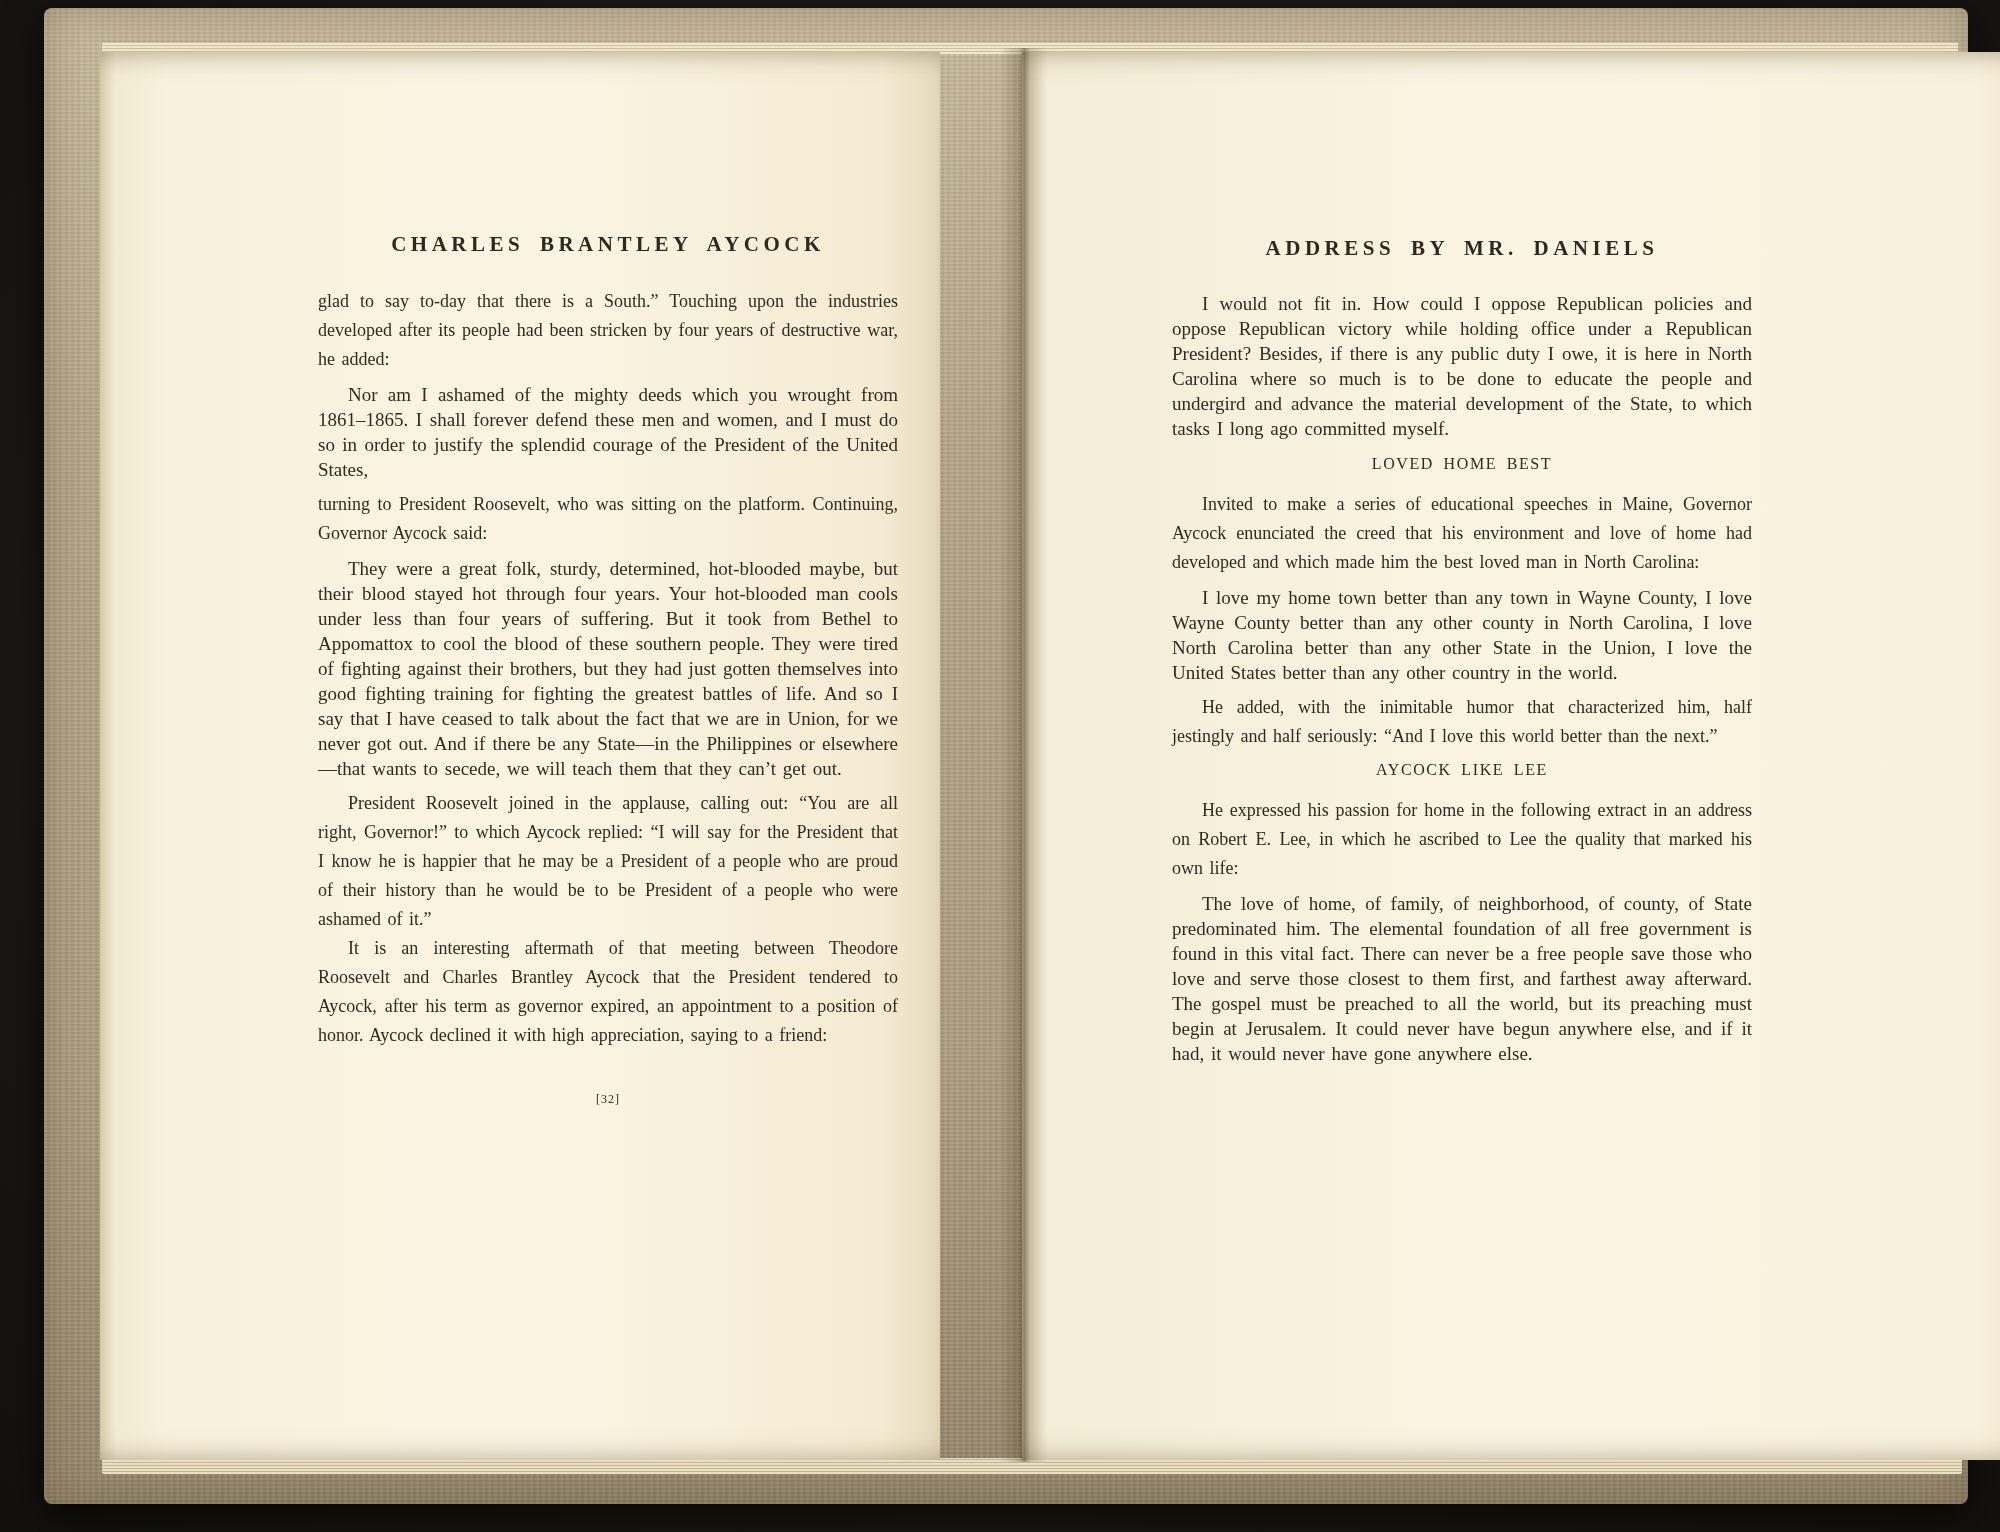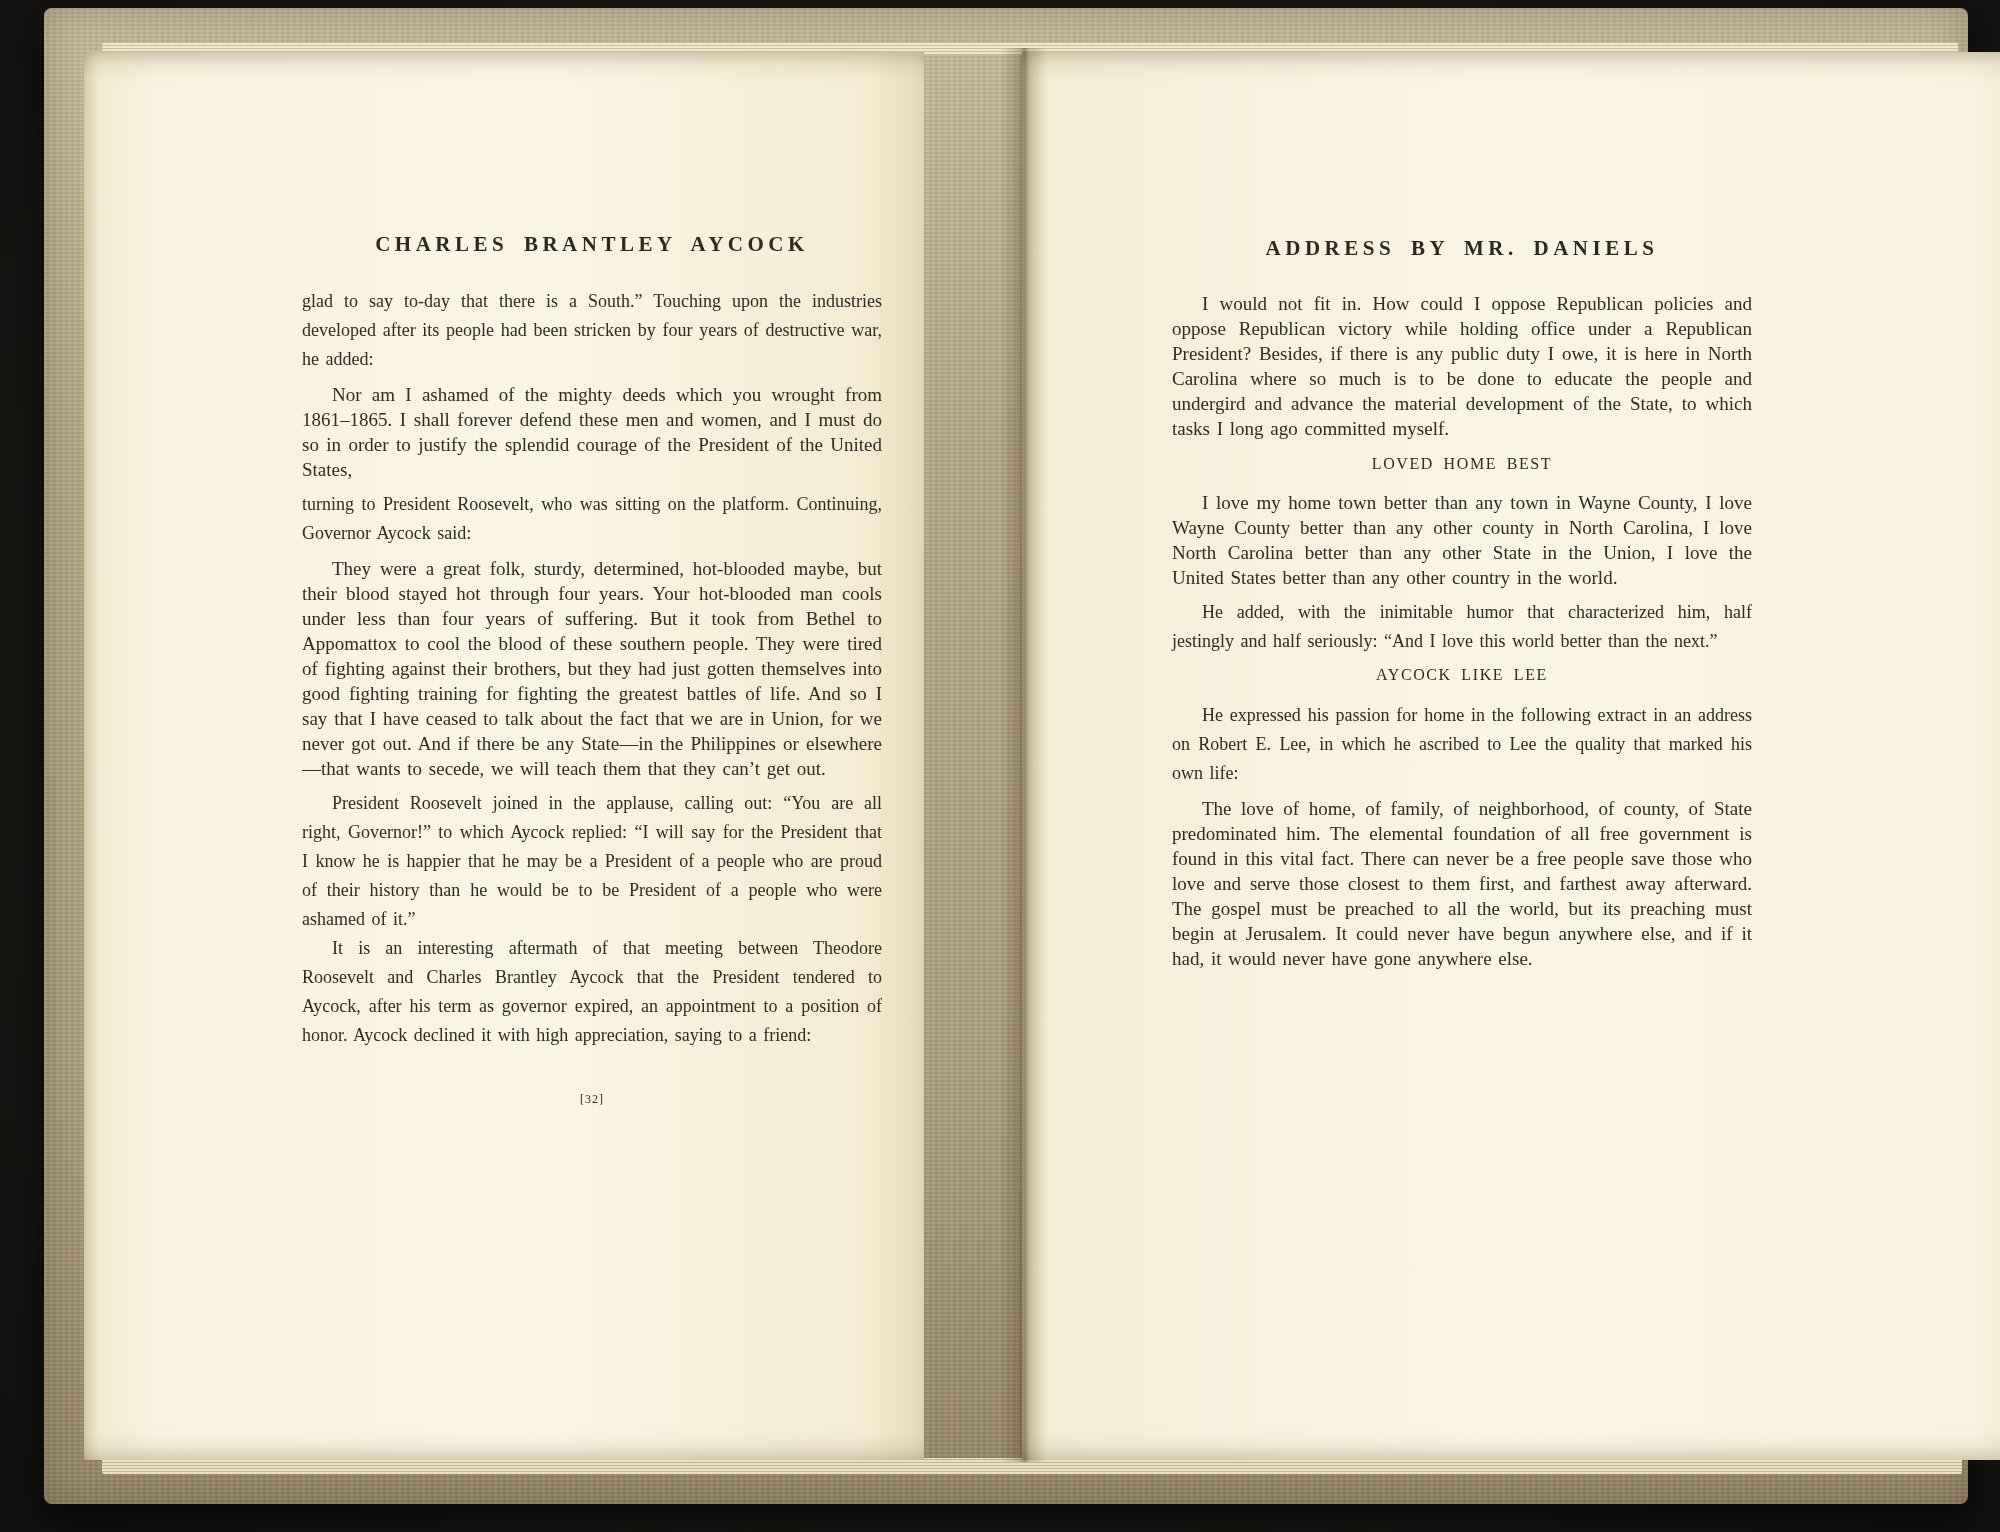--- a/index.html
+++ b/index.html
@@ -44,7 +44,7 @@
     position: absolute; top: 44px; height: 1408px;
   }
   .page-left {
-    left: 40px; width: 840px;
+    left: 56px; width: 840px;
     background: linear-gradient(90deg, #dcd1b3 0, #f2ebd3 16px, #f8f1dd 70px, #faf4e2 55%, #f4ebd2 93%, #e6dabc 100%);
     box-shadow: inset 0 20px 26px -20px rgba(110,90,55,.55), inset 0 -20px 26px -20px rgba(110,90,55,.5);
     text-decoration: underline;

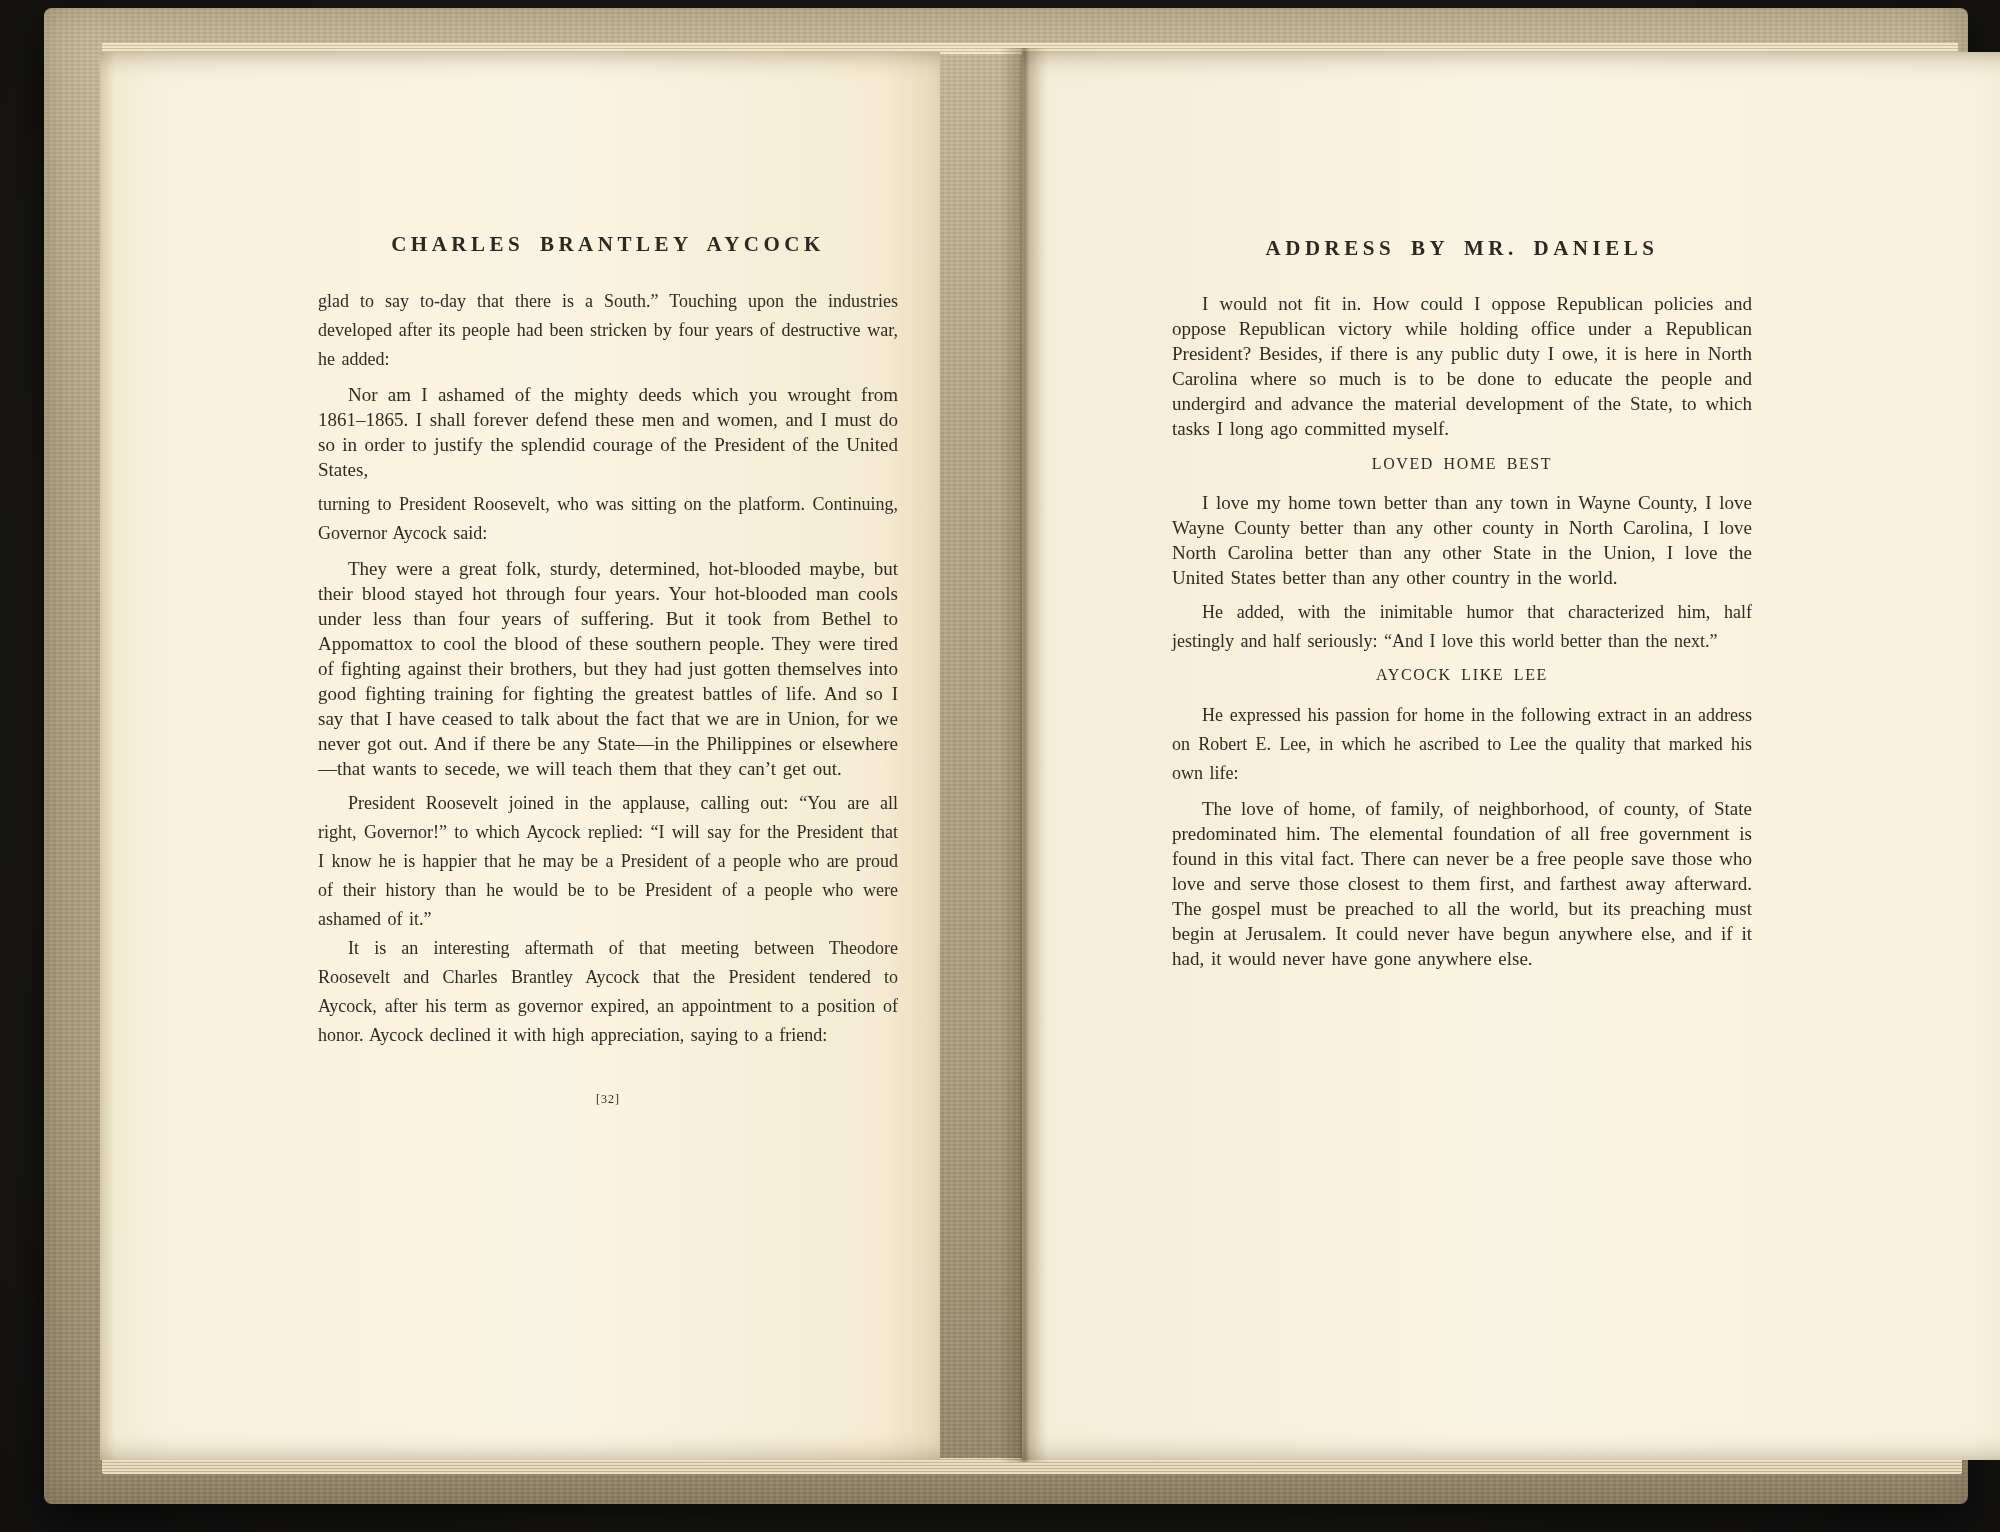--- a/index.html
+++ b/index.html
@@ -133,6 +133,7 @@
         <div>
             <p class="para quote indent">I would not fit in. How could I oppose Republican policies and oppose Republican victory while holding office under a Republican President? Besides, if there is any public duty I owe, it is here in North Carolina where so much is to be done to educate the people and undergird and advance the material development of the State, to which tasks I long ago committed myself.</p>
             <p class="para heading">LOVED HOME BEST</p>
+            <p class="para body indent">Invited to make a series of educational speeches in Maine, Governor Aycock enunciated the creed that his environment and love of home had developed and which made him the best loved man in North Carolina:</p>
             <p class="para quote indent">I love my home town better than any town in Wayne County, I love Wayne County better than any other county in North Carolina, I love North Carolina better than any other State in the Union, I love the United States better than any other country in the world.</p>
             <p class="para body indent">He added, with the inimitable humor that characterized him, half jestingly and half seriously: “And I love this world better than the next.”</p>
             <p class="para heading">AYCOCK LIKE LEE</p>

